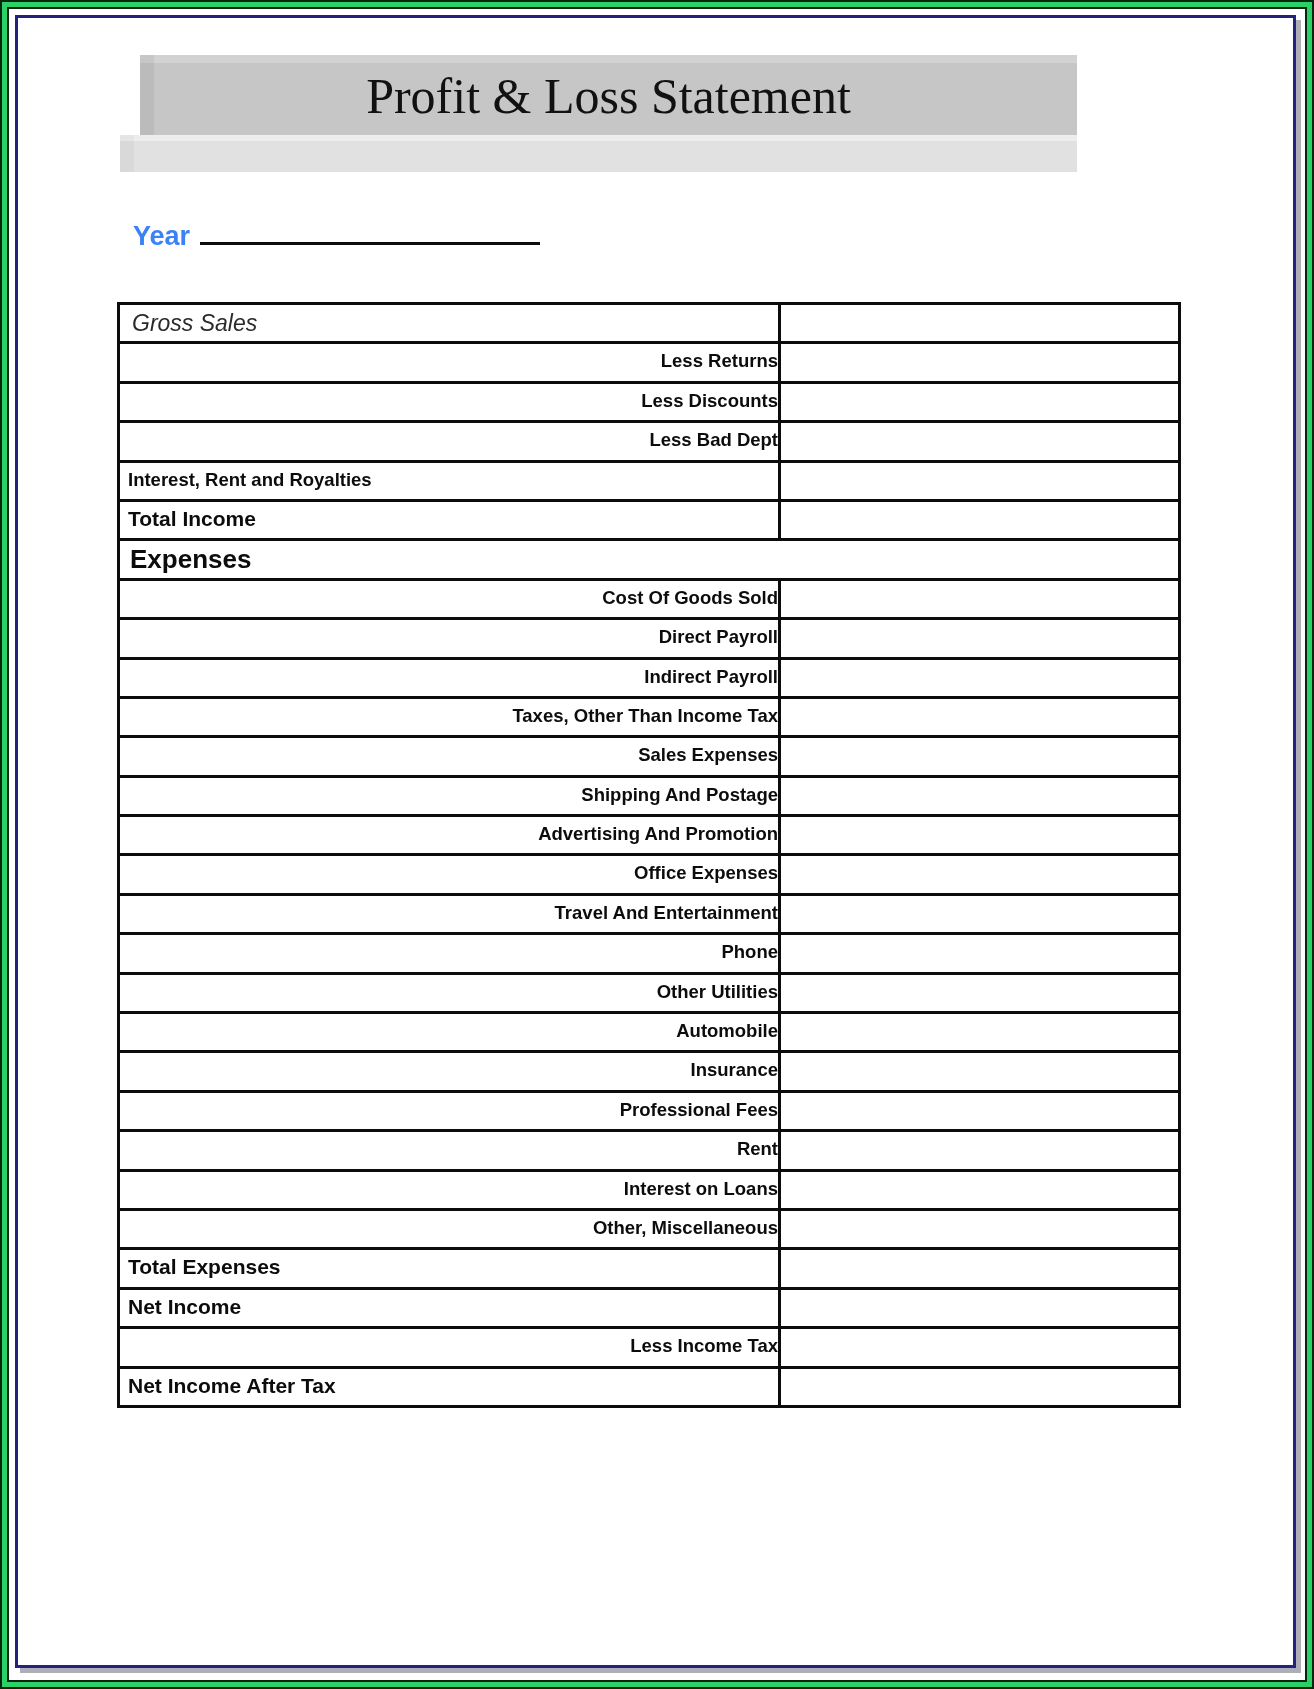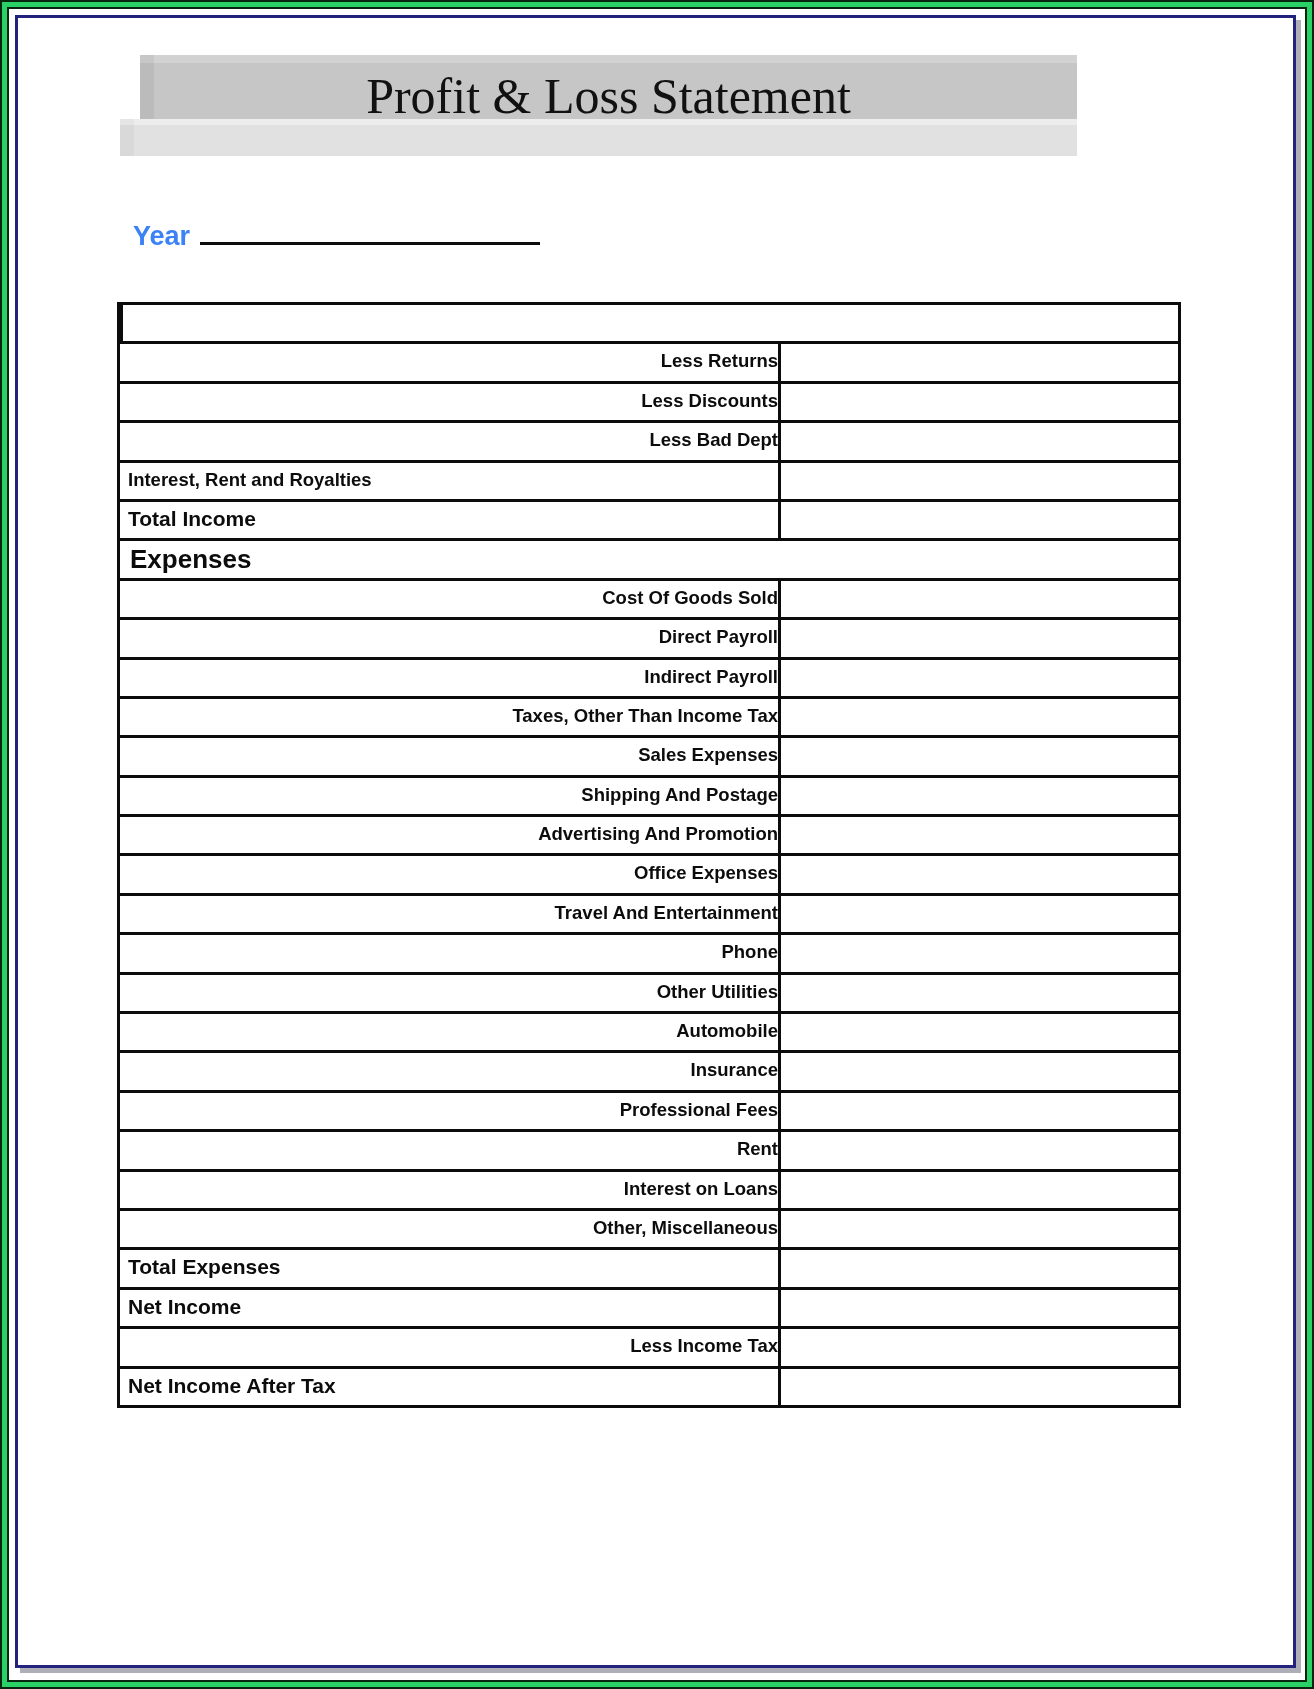--- a/index.html
+++ b/index.html
@@ -29,7 +29,7 @@
   
   .banner{position:absolute;left:120px;top:55px;width:957px;}
   .banner-main{
-    height:64px;
+    height:80px;
     background:linear-gradient(to bottom,#d2d2d2 0 8px,var(--banner-gray,#c6c6c6) 8px);
     box-shadow:inset 14px 0 0 rgba(0,0,0,0.05);
     text-align:center;

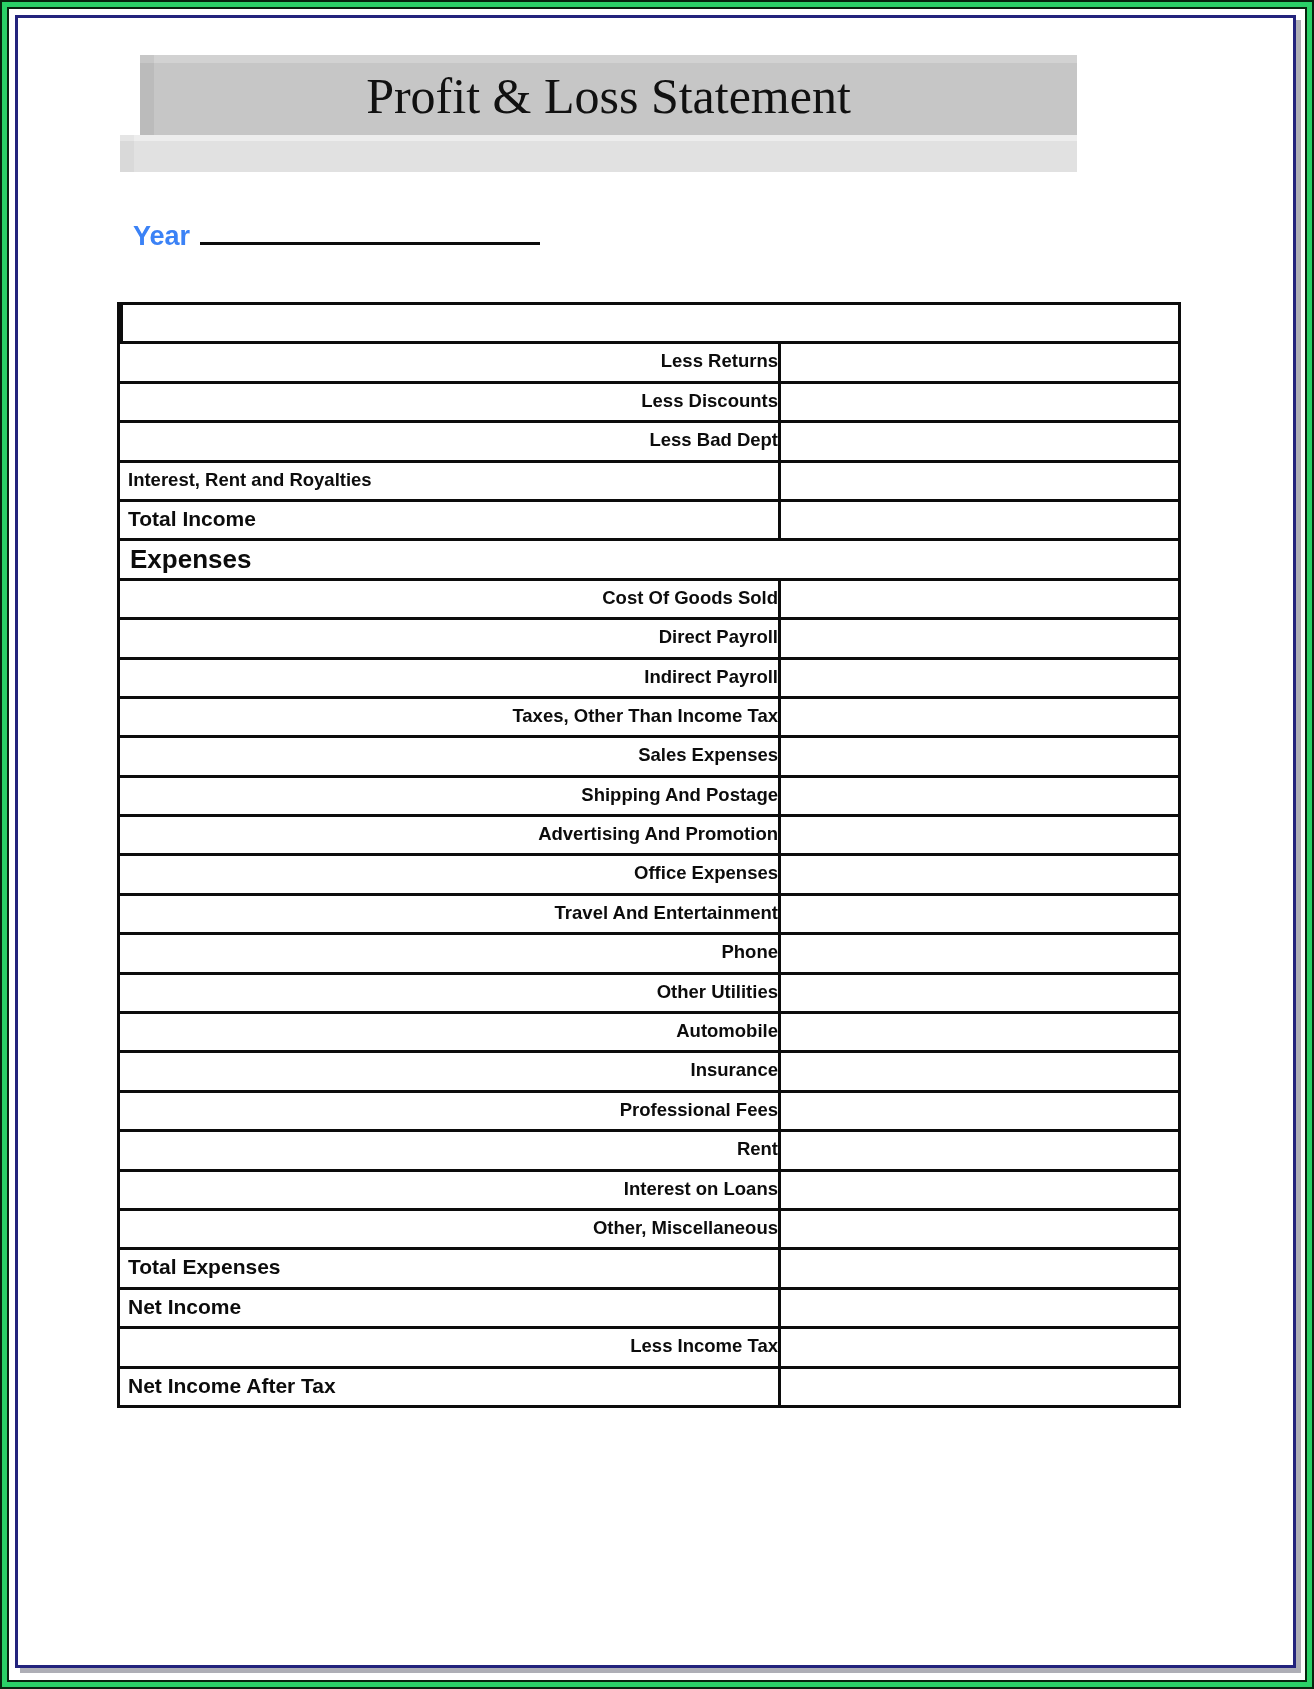--- a/index.html
+++ b/index.html
@@ -96,6 +96,9 @@
   <div class="pl-table" id="pl-table">
 
   <div class="row italic">
+    <div class="cell label-cell">
+      <span class="label-text">Gross Sales</span>
+    </div>
     <div class="cell value-cell"></div>
   </div>
 

